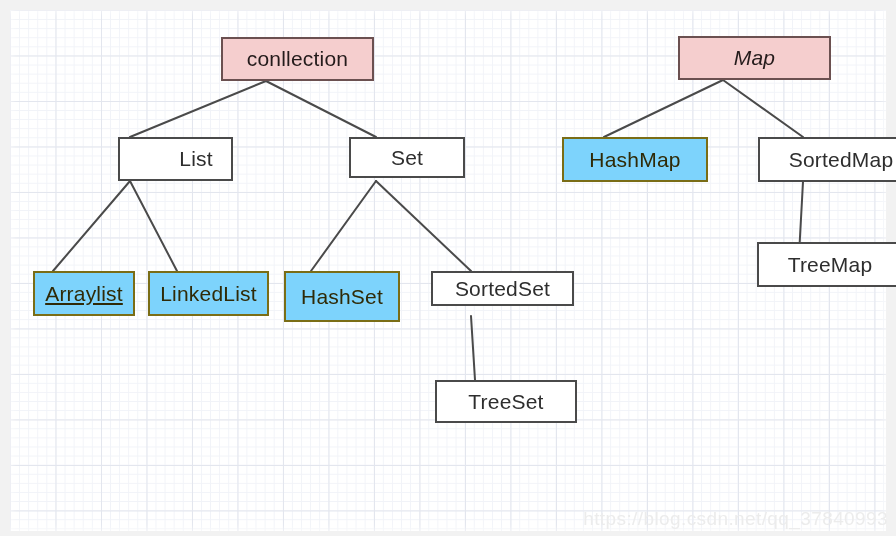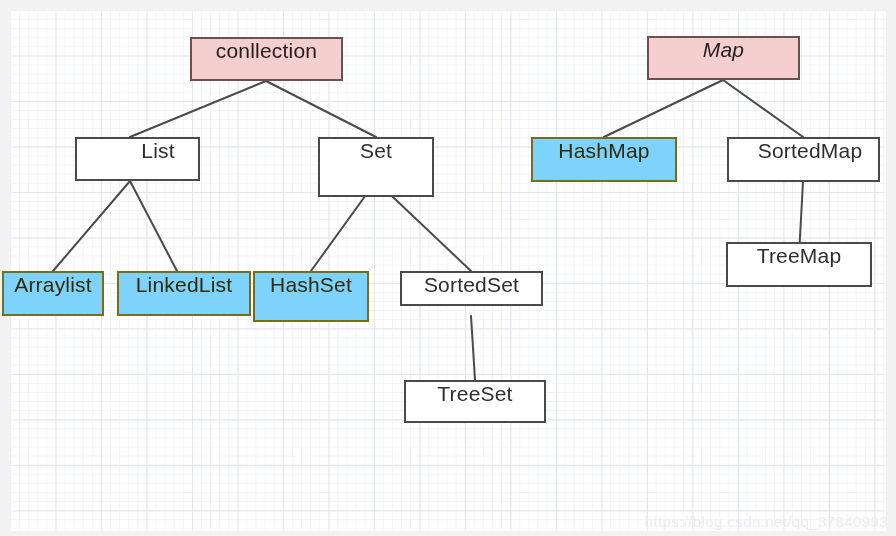--- a/index.html
+++ b/index.html
@@ -57,6 +57,7 @@
     position: absolute;
     box-sizing: border-box;
     display: flex;
+    align-items: center;
     justify-content: center;
     border: 2px solid #4a4a4a;
     background: #ffffff;
@@ -65,6 +66,7 @@
     letter-spacing: 0.2px;
     white-space: nowrap;
     user-select: none;
+    margin-left: 31px;
   }
   .node.pink {
     background: #f5cece;

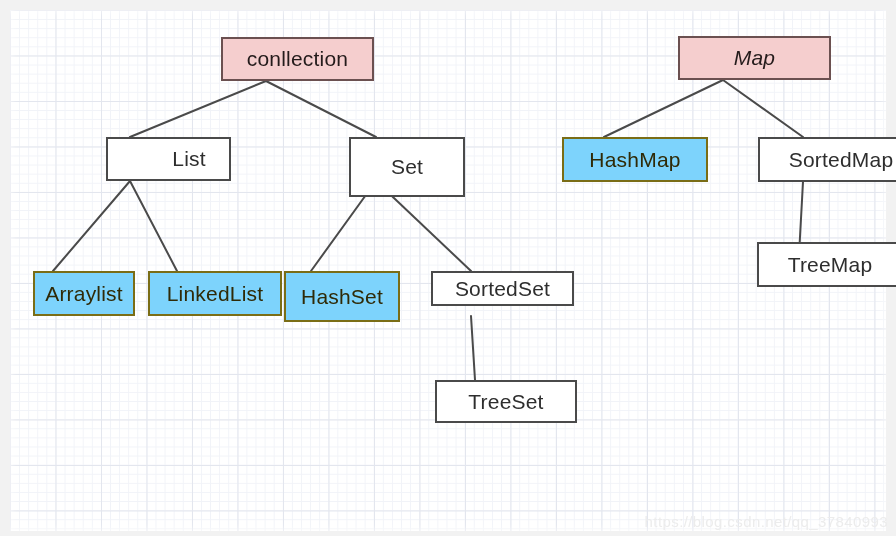--- a/index.html
+++ b/index.html
@@ -114,7 +114,7 @@
       <div class="node pink" style="left: 190px; top: 37px; width: 153px; height: 44px;">
         <span>conllection</span>
       </div>
-      <div class="node white" style="left: 75px; top: 137px; width: 125px; height: 44px; padding-left: 41px;">
+      <div class="node white" style="left: 87px; top: 137px; width: 115px; height: 44px; padding-left: 41px;">
         <span>List</span>
       </div>
       <div class="node white" style="left: 318px; top: 137px; width: 116px; height: 60px;">

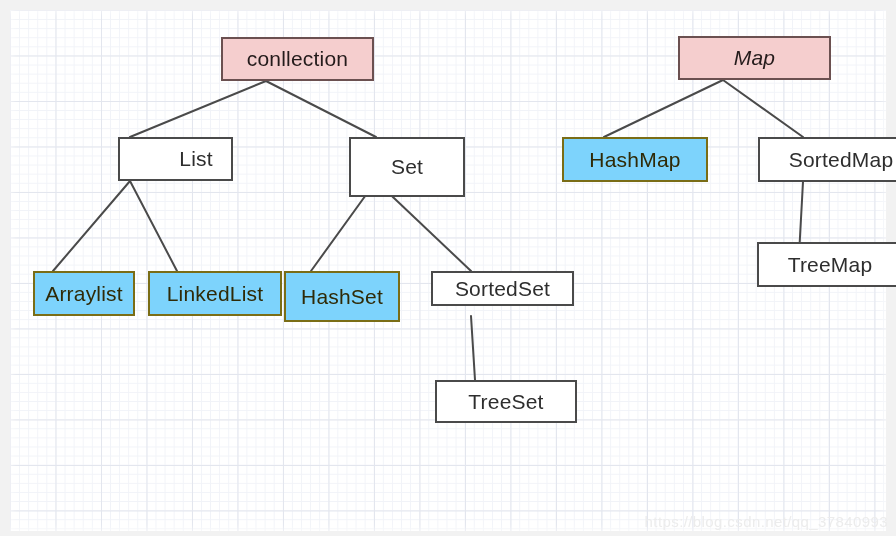--- a/index.html
+++ b/index.html
@@ -117,7 +117,7 @@
       <div class="node white" style="left: 87px; top: 137px; width: 115px; height: 44px; padding-left: 41px;">
         <span>List</span>
       </div>
-      <div class="node white" style="left: 318px; top: 137px; width: 116px; height: 60px;">
+      <div class="node white" style="left: 318px; top: 137px; width: 116px; height: 41px;">
         <span>Set</span>
       </div>
       <div class="node yellow" style="left: 2px; top: 271px; width: 102px; height: 45px;">

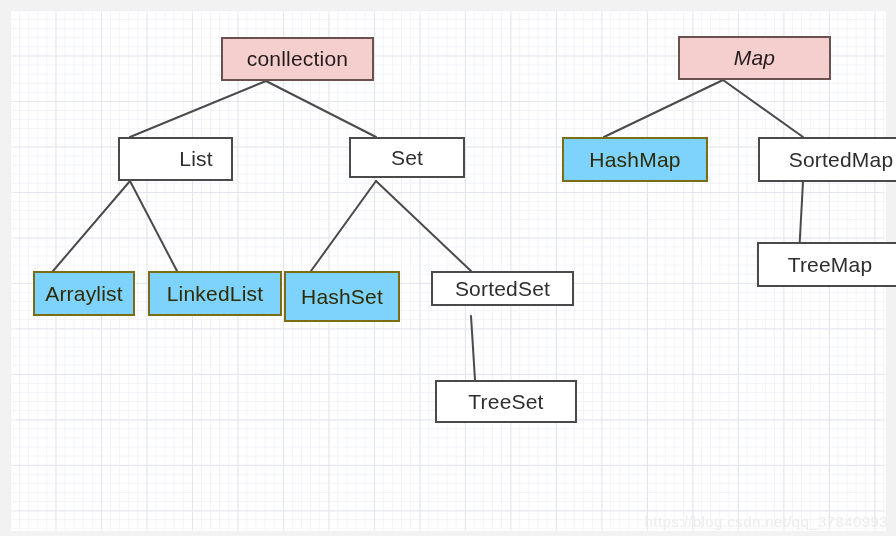--- a/index.html
+++ b/index.html
@@ -120,7 +120,7 @@
       <div class="node white" style="left: 318px; top: 137px; width: 116px; height: 41px;">
         <span>Set</span>
       </div>
-      <div class="node yellow" style="left: 2px; top: 271px; width: 102px; height: 45px;">
+      <div class="node yellow" style="left: 2px; top: 271px; width: 102px; height: 45px; text-decoration: underline;">
         <span>Arraylist</span>
       </div>
       <div class="node yellow" style="left: 117px; top: 271px; width: 134px; height: 45px;">

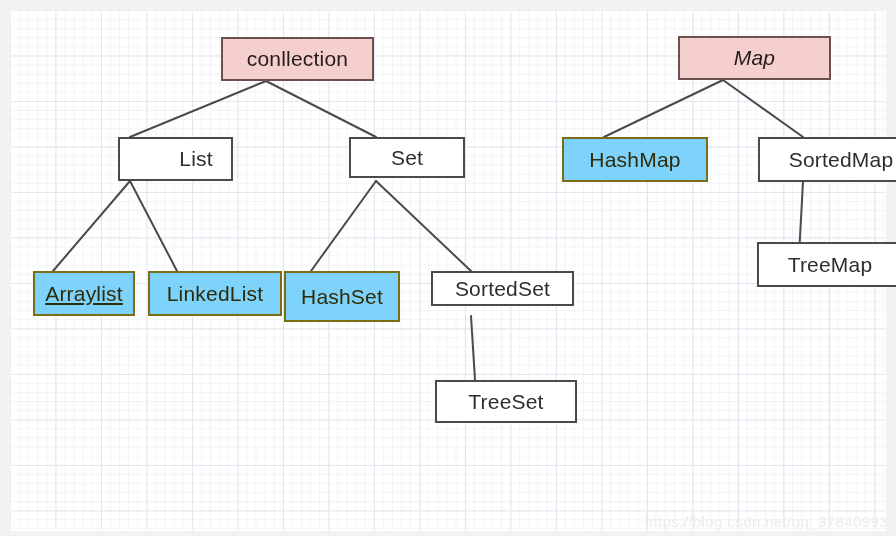--- a/index.html
+++ b/index.html
@@ -123,7 +123,7 @@
       <div class="node yellow" style="left: 2px; top: 271px; width: 102px; height: 45px; text-decoration: underline;">
         <span>Arraylist</span>
       </div>
-      <div class="node yellow" style="left: 117px; top: 271px; width: 134px; height: 45px;">
+      <div class="node yellow" style="left: 117px; top: 271px; width: 121px; height: 45px;">
         <span>LinkedList</span>
       </div>
       <div class="node yellow" style="left: 253px; top: 271px; width: 116px; height: 51px;">

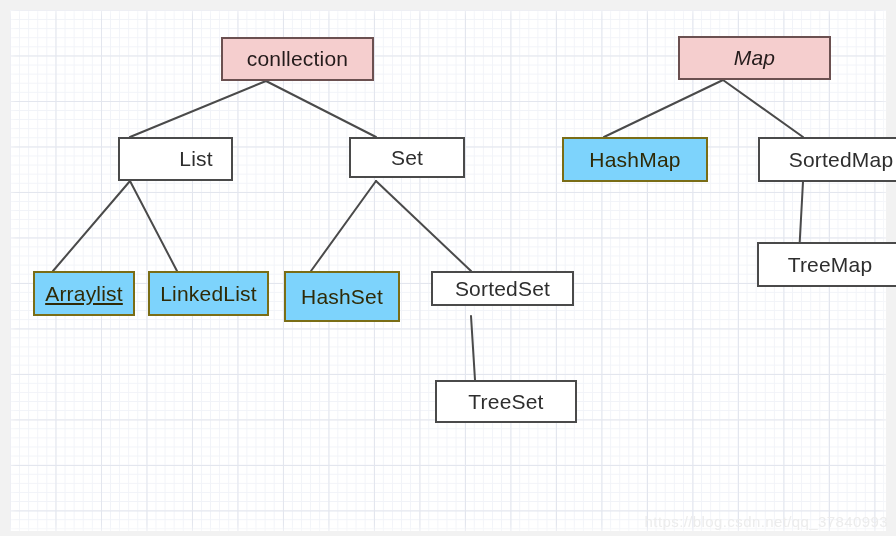--- a/index.html
+++ b/index.html
@@ -83,7 +83,7 @@
     position: absolute;
     right: 8px;
     bottom: 6px;
-    font-size: 15px;
+    font-size: 19px;
     color: #ececec;
     letter-spacing: 0.4px;
     user-select: none;

